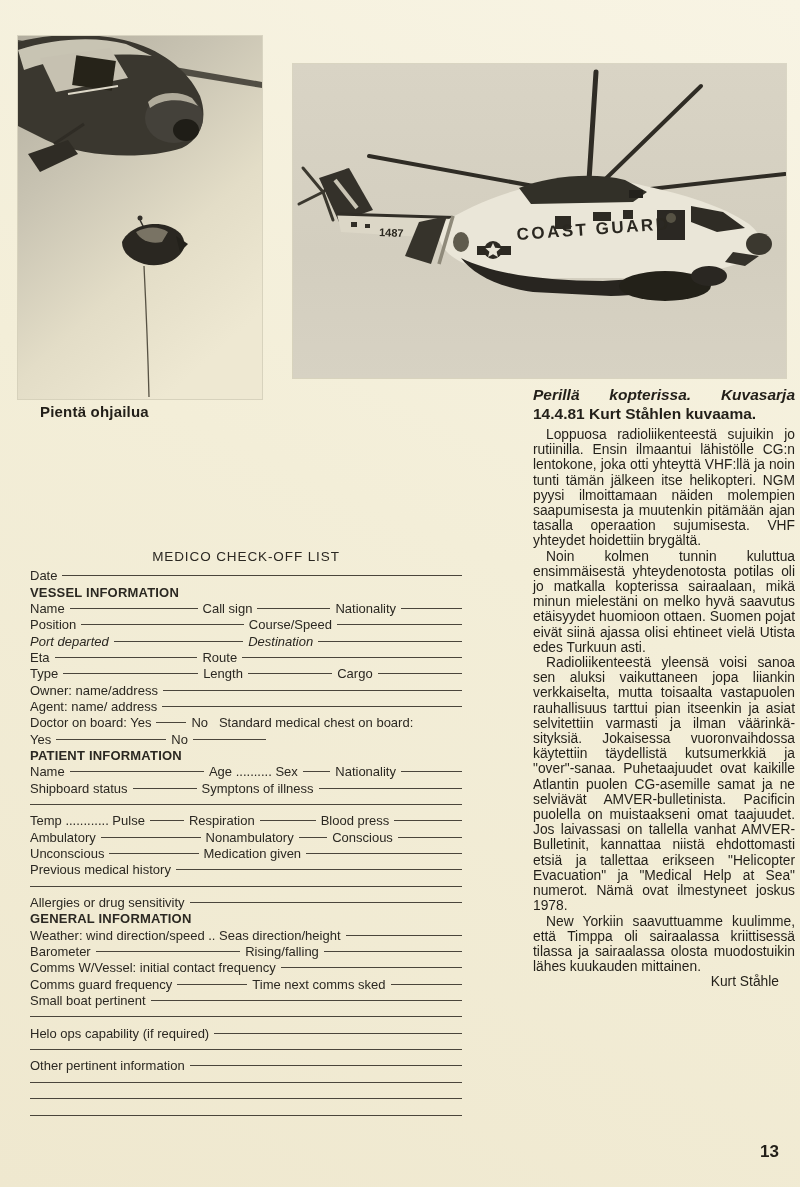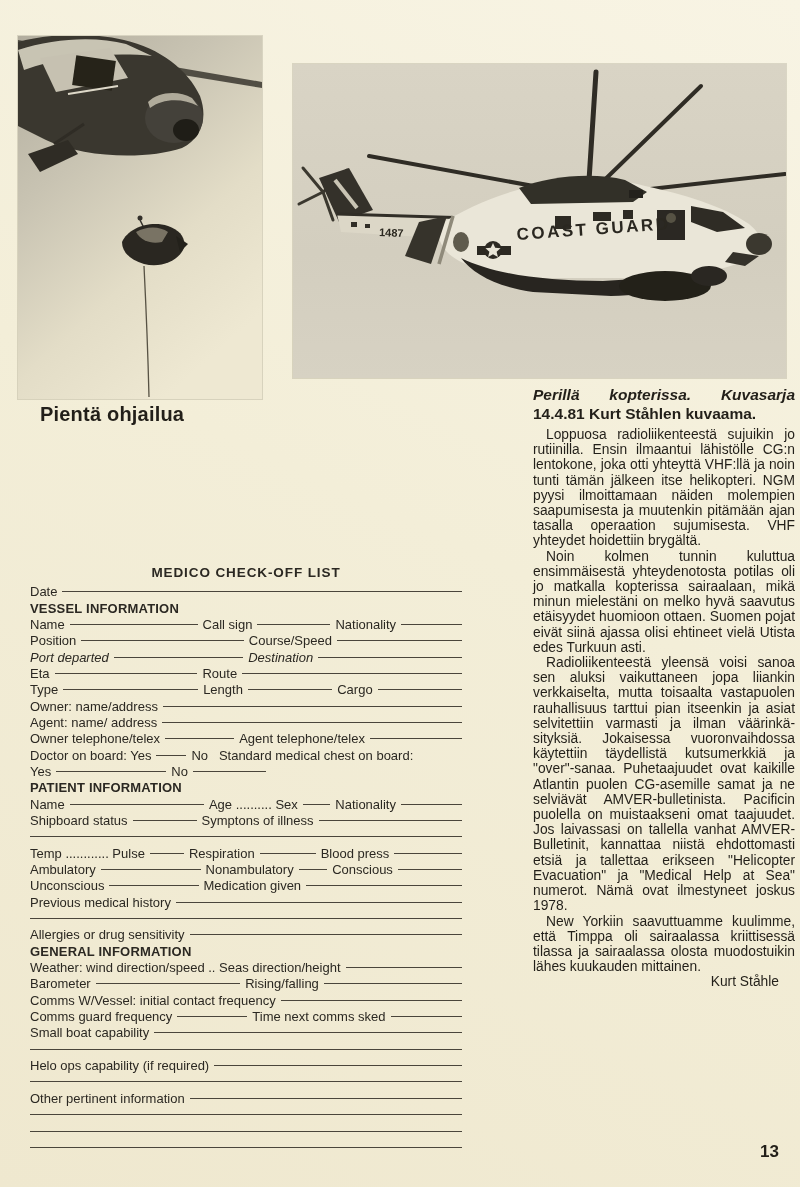--- a/index.html
+++ b/index.html
@@ -11,7 +11,7 @@
   #photo-left{left:18px;top:36px;width:244px;height:363px;}
   #photo-right{left:293px;top:64px;width:493px;height:314px;}
   .caption-left{position:absolute;left:40px;top:403px;font-weight:bold;
-                font-size:20px;letter-spacing:.2px;}
+                font-size:15px;letter-spacing:.2px;}
   .right-col{position:absolute;left:533px;top:385px;width:262px;}
   .cap{font-weight:bold;font-size:15.5px;line-height:19px;}
   .cap-line1{display:block;text-align:justify;text-align-last:justify;font-style:italic;}

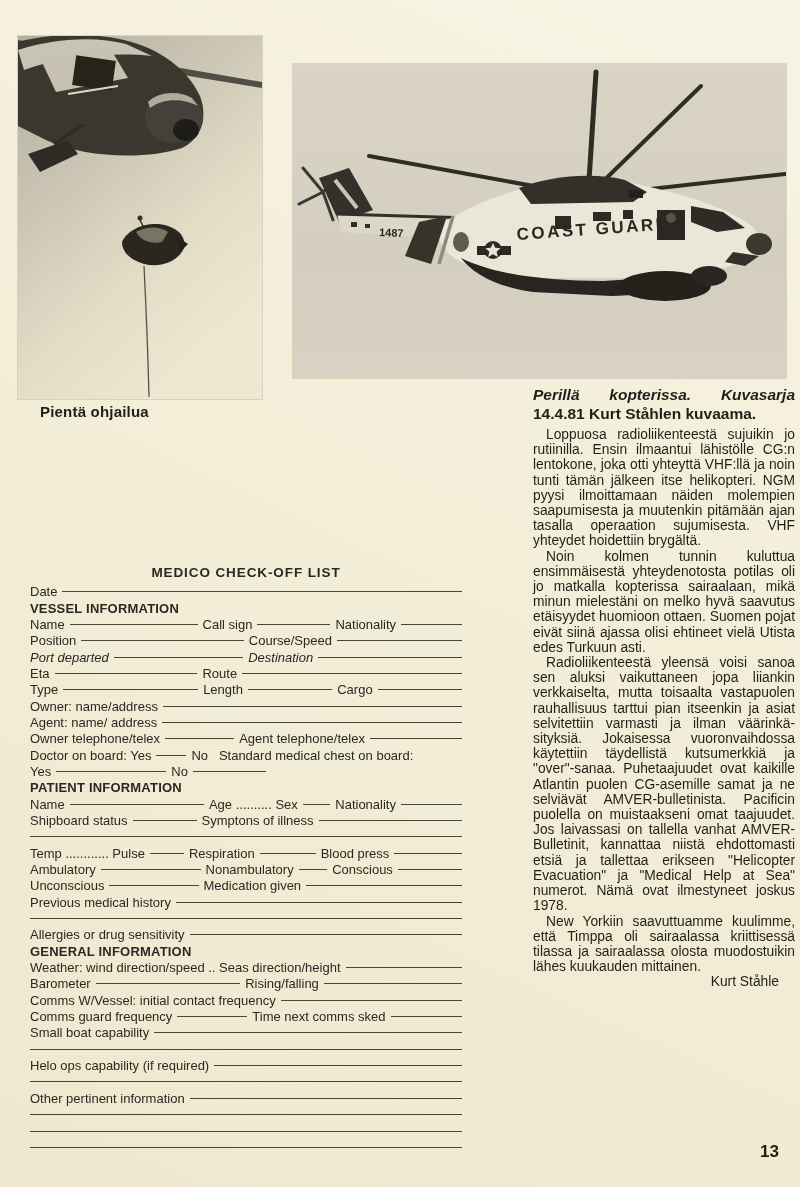--- a/index.html
+++ b/index.html
@@ -22,7 +22,7 @@
   .sig{text-align:right;padding-right:16px;font-size:13.8px;line-height:15.2px;}
   .form{position:absolute;left:30px;top:549px;width:432px;color:#2b2822;}
   .form-title{text-align:center;font-size:13.5px;letter-spacing:.9px;
-              margin:16px 0 4px 0;font-weight:bold;}
+              margin:0 0 4px 0;font-weight:normal;}
   .form-row{display:flex;align-items:center;height:16.35px;}
   .flabel{font-size:13px;line-height:14px;white-space:pre;}
   .flabel.b{font-weight:bold;letter-spacing:.2px;}

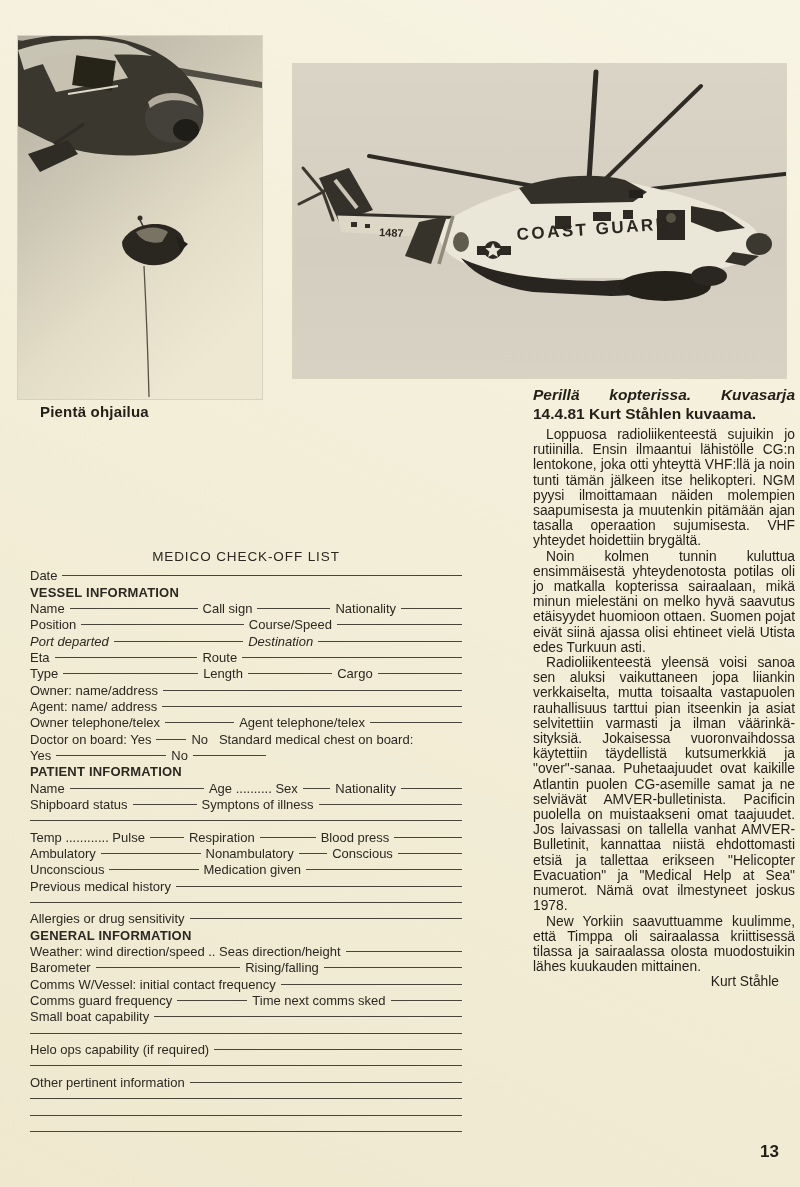--- a/index.html
+++ b/index.html
@@ -190,12 +190,6 @@
           <div class="fline" style="flex-grow: 1; margin-right: 0px;"></div>
         </div>
         <div class="form-row">
-          <span class="flabel">Owner telephone/telex</span>
-          <div class="fline" style="flex-grow: 0.75;"></div>
-          <span class="flabel">Agent telephone/telex</span>
-          <div class="fline" style="flex-grow: 1; margin-right: 0px;"></div>
-        </div>
-        <div class="form-row">
           <span class="flabel">Doctor on board: Yes</span>
           <div class="fline" style="flex-grow: 0.4; max-width: 30px;"></div>
           <span class="flabel">No   Standard medical chest on board:</span>

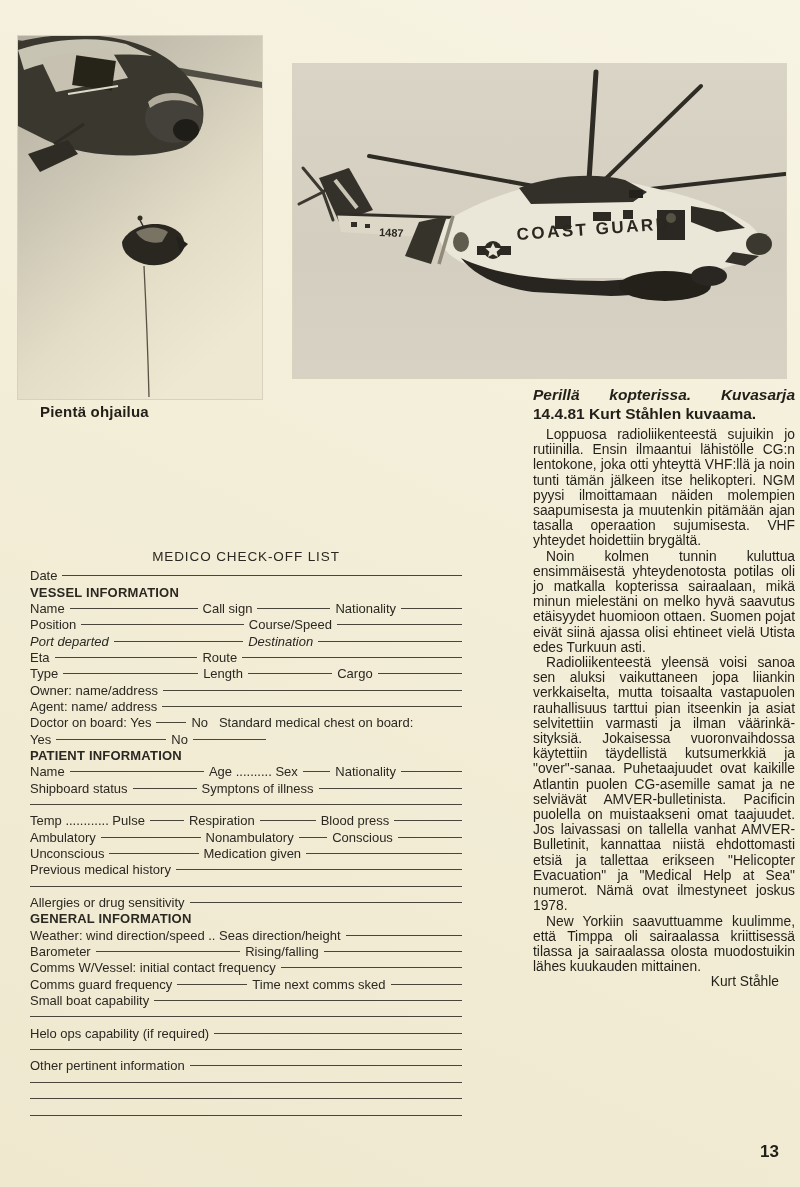--- a/index.html
+++ b/index.html
@@ -279,7 +279,7 @@
           <div class="fline" style="flex-grow: 0.6; margin-right: 0px;"></div>
         </div>
         <div class="form-row">
-          <span class="flabel">Small boat capability</span>
+          <span class="flabel">Small boat pertinent</span>
           <div class="fline" style="flex-grow: 1; margin-right: 0px;"></div>
         </div>
         <div class="form-row">

